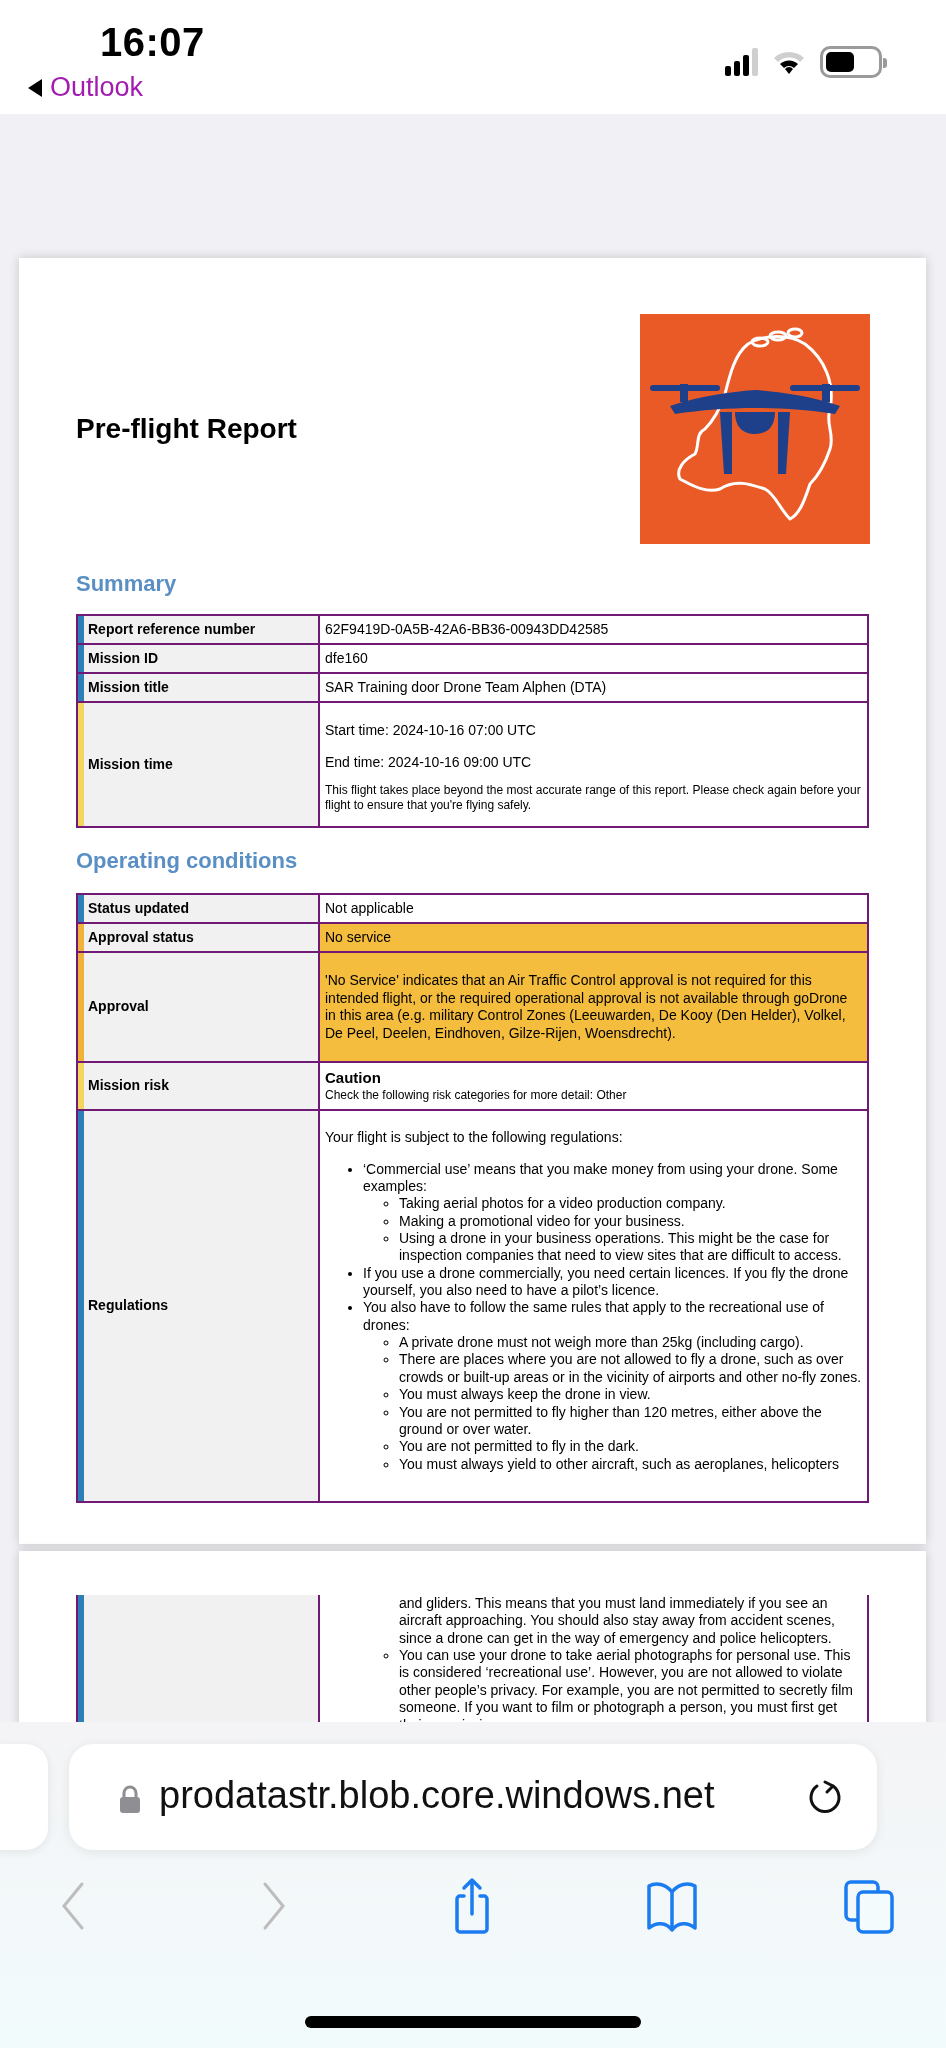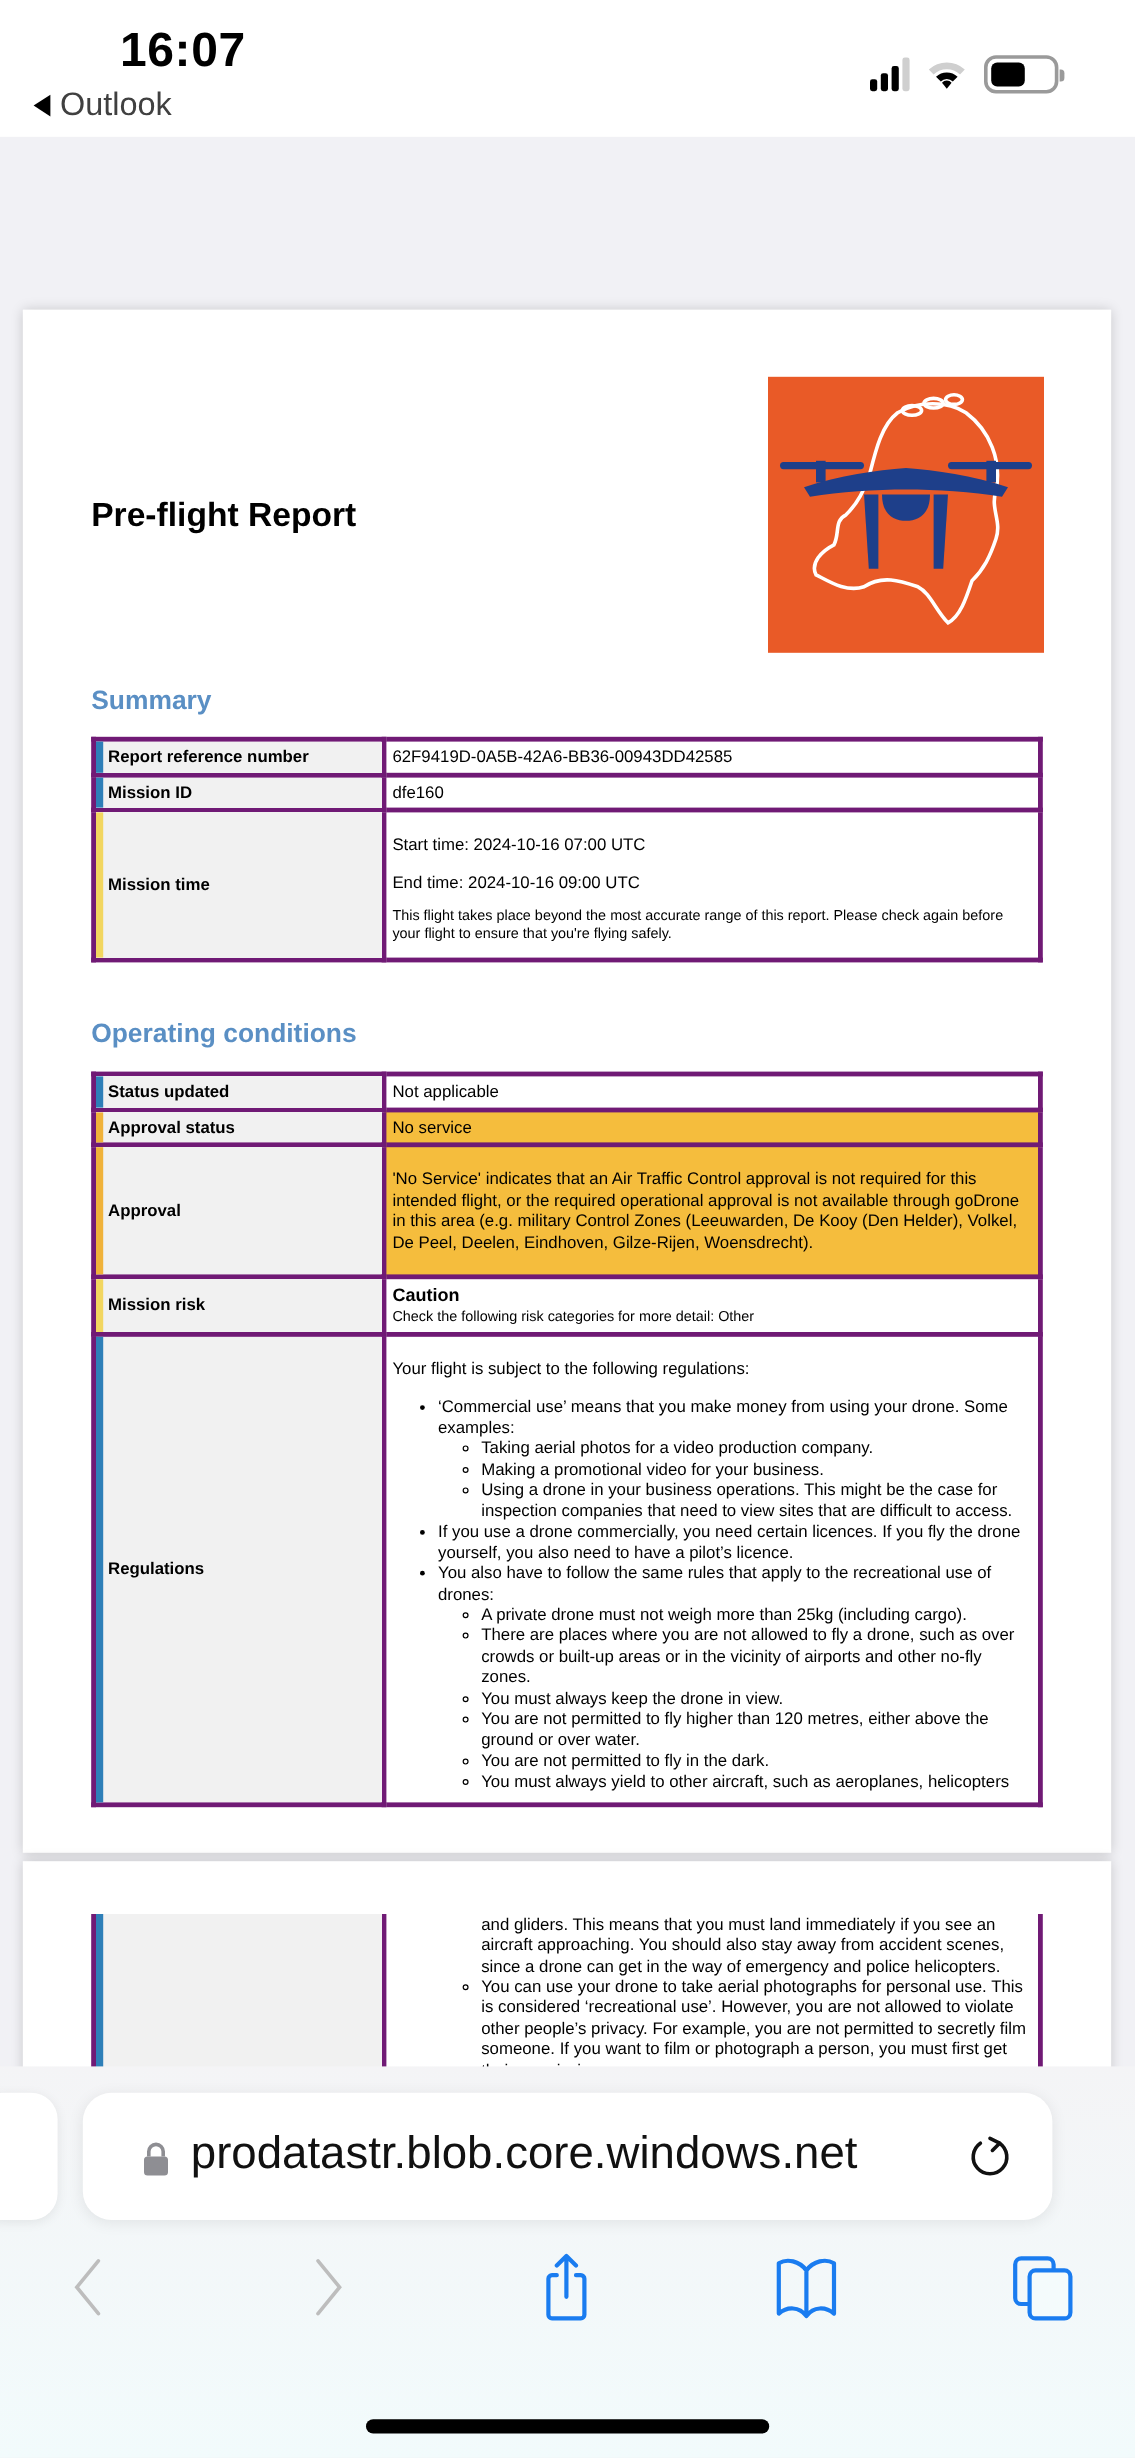--- a/index.html
+++ b/index.html
@@ -6,7 +6,7 @@
   html, body { width: 946px; height: 2048px; overflow: hidden; background: #f1f1f5; font-family: "Liberation Sans", sans-serif; }
   .status-bar { position: absolute; left: 0; top: 0; width: 946px; height: 114px; background: #ffffff; }
   .time { position: absolute; left: 100px; top: 20px; font-size: 40px; font-weight: bold; color: #000; letter-spacing: 0.5px; }
-  .back-app { position: absolute; left: 28px; top: 72px; font-size: 27px; color: #404040; display: flex; align-items: center; gap: 8px; }
+  .back-app { position: absolute; left: 28px; top: 72px; font-size: 27px; color: #a21caf; display: flex; align-items: center; gap: 8px; }
   .back-tri { width: 0; height: 0; border-top: 9px solid transparent; border-bottom: 9px solid transparent; border-right: 14px solid #000; }
   .status-icons { position: absolute; right: 64px; top: 46px; display: flex; align-items: center; gap: 14px; }
   .signal { display: flex; align-items: flex-end; gap: 3px; height: 28px; }

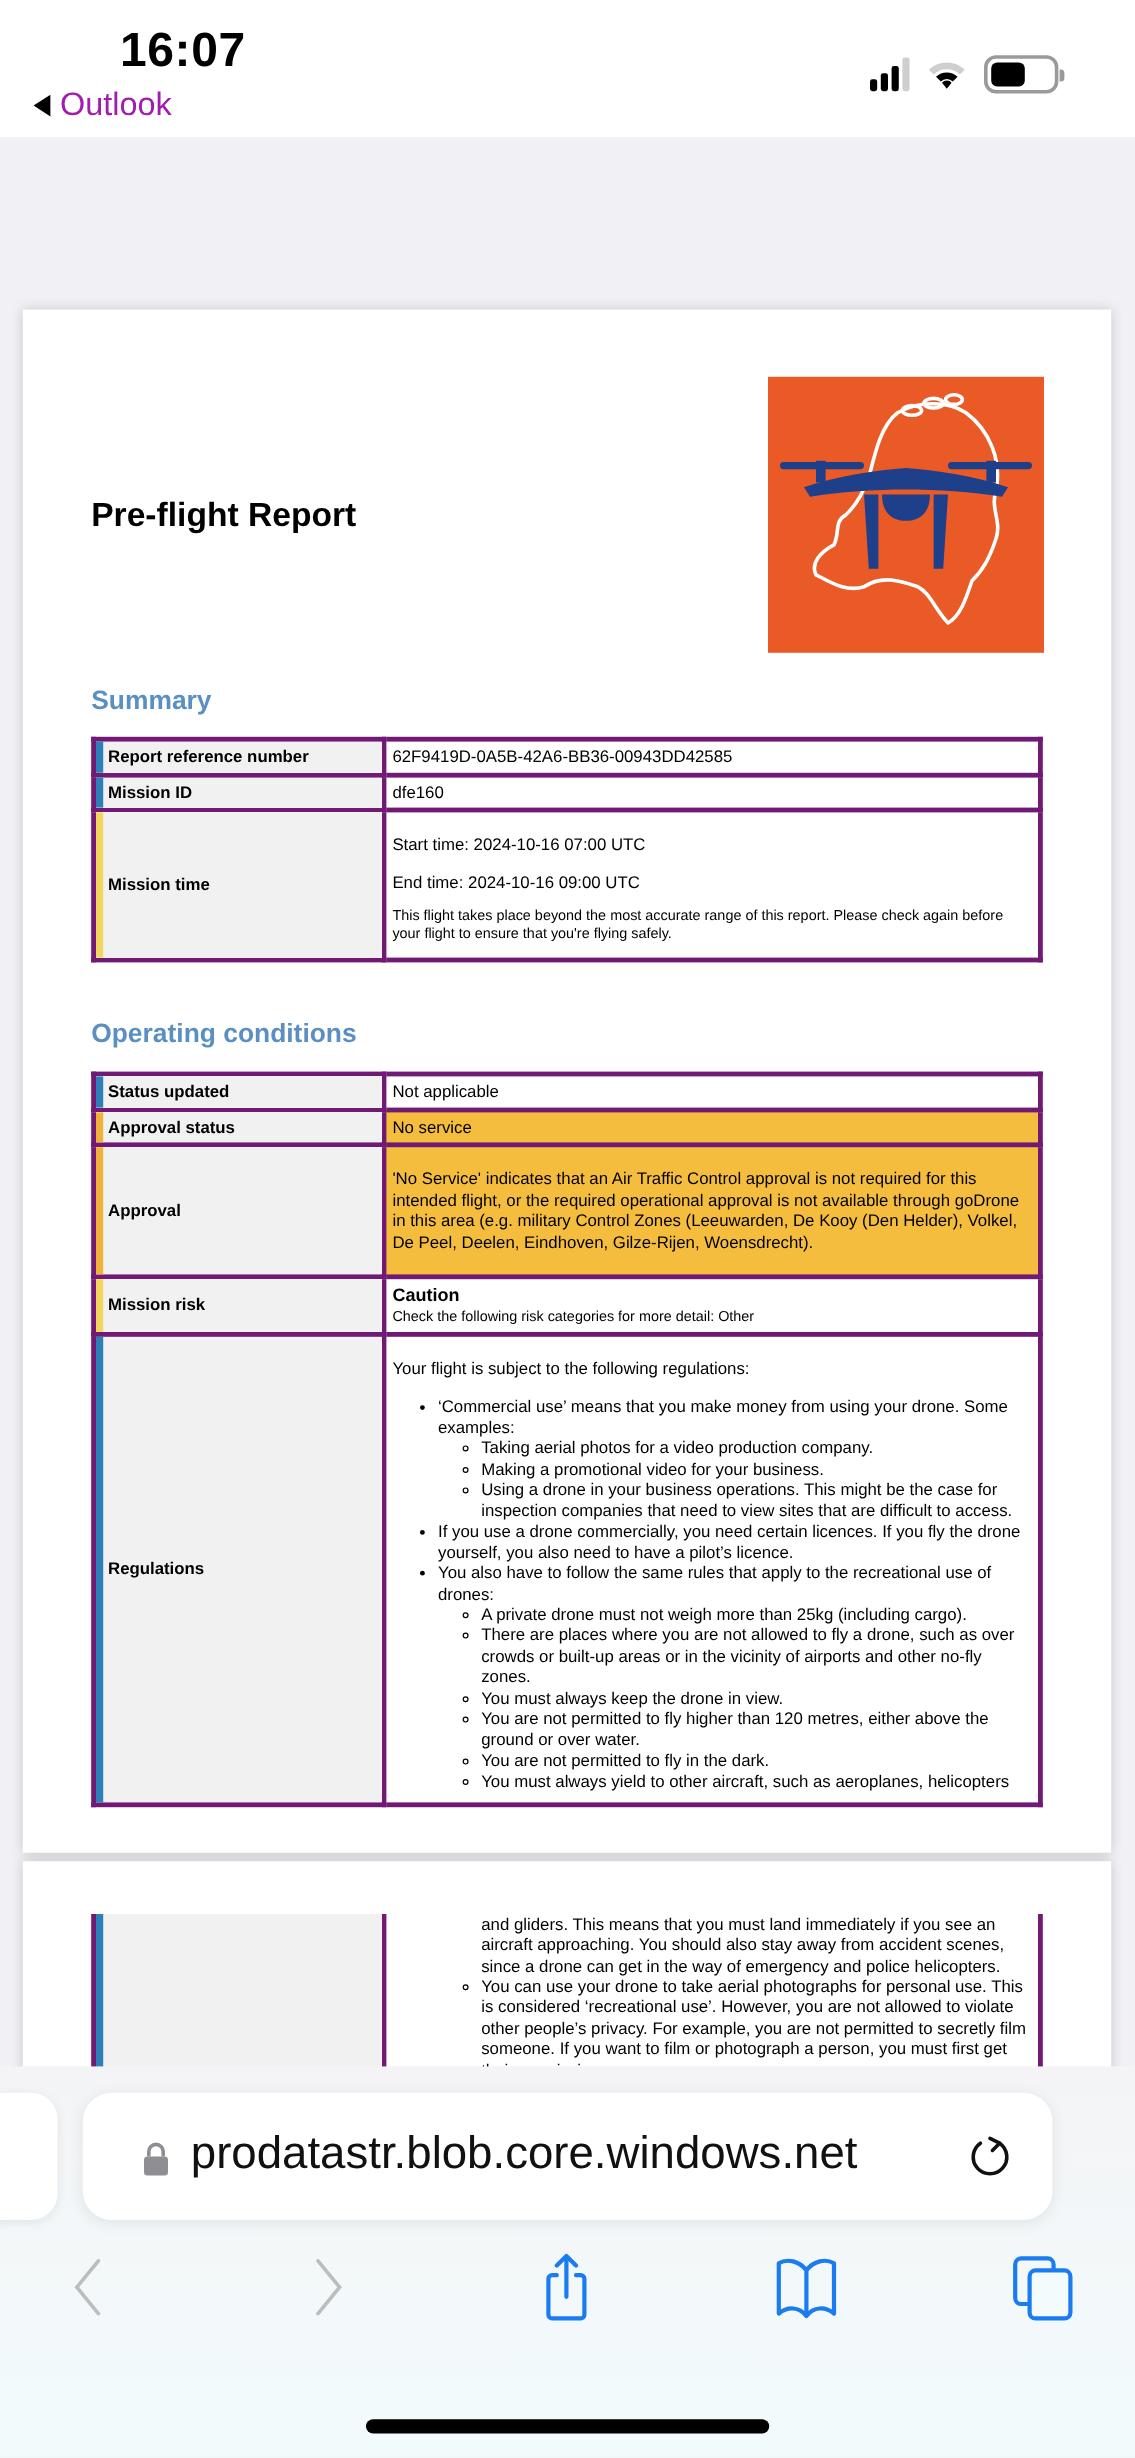--- a/index.html
+++ b/index.html
@@ -25,7 +25,7 @@
   .section-h { position: absolute; left: 57px; font-size: 22px; font-weight: bold; color: #5a8fc4; }
 
   table.rt { position: absolute; left: 57px; width: 793px; border-collapse: collapse; font-size: 14px; color: #000; }
-  table.rt td { border: 4px solid #701a75; vertical-align: middle; padding: 4px 5px; line-height: 1.25; }
+  table.rt td { border: 2px solid #701a75; vertical-align: middle; padding: 4px 5px; line-height: 1.25; }
   table.rt td.lbl { width: 242px; background: #f1f1f1; font-weight: bold; padding-left: 10px; position: relative; }
   table.rt td.lbl::before { content: ""; position: absolute; left: 0; top: 0; bottom: 0; width: 6px; background: var(--bar); }
   table.rt td.val { background: #fff; }

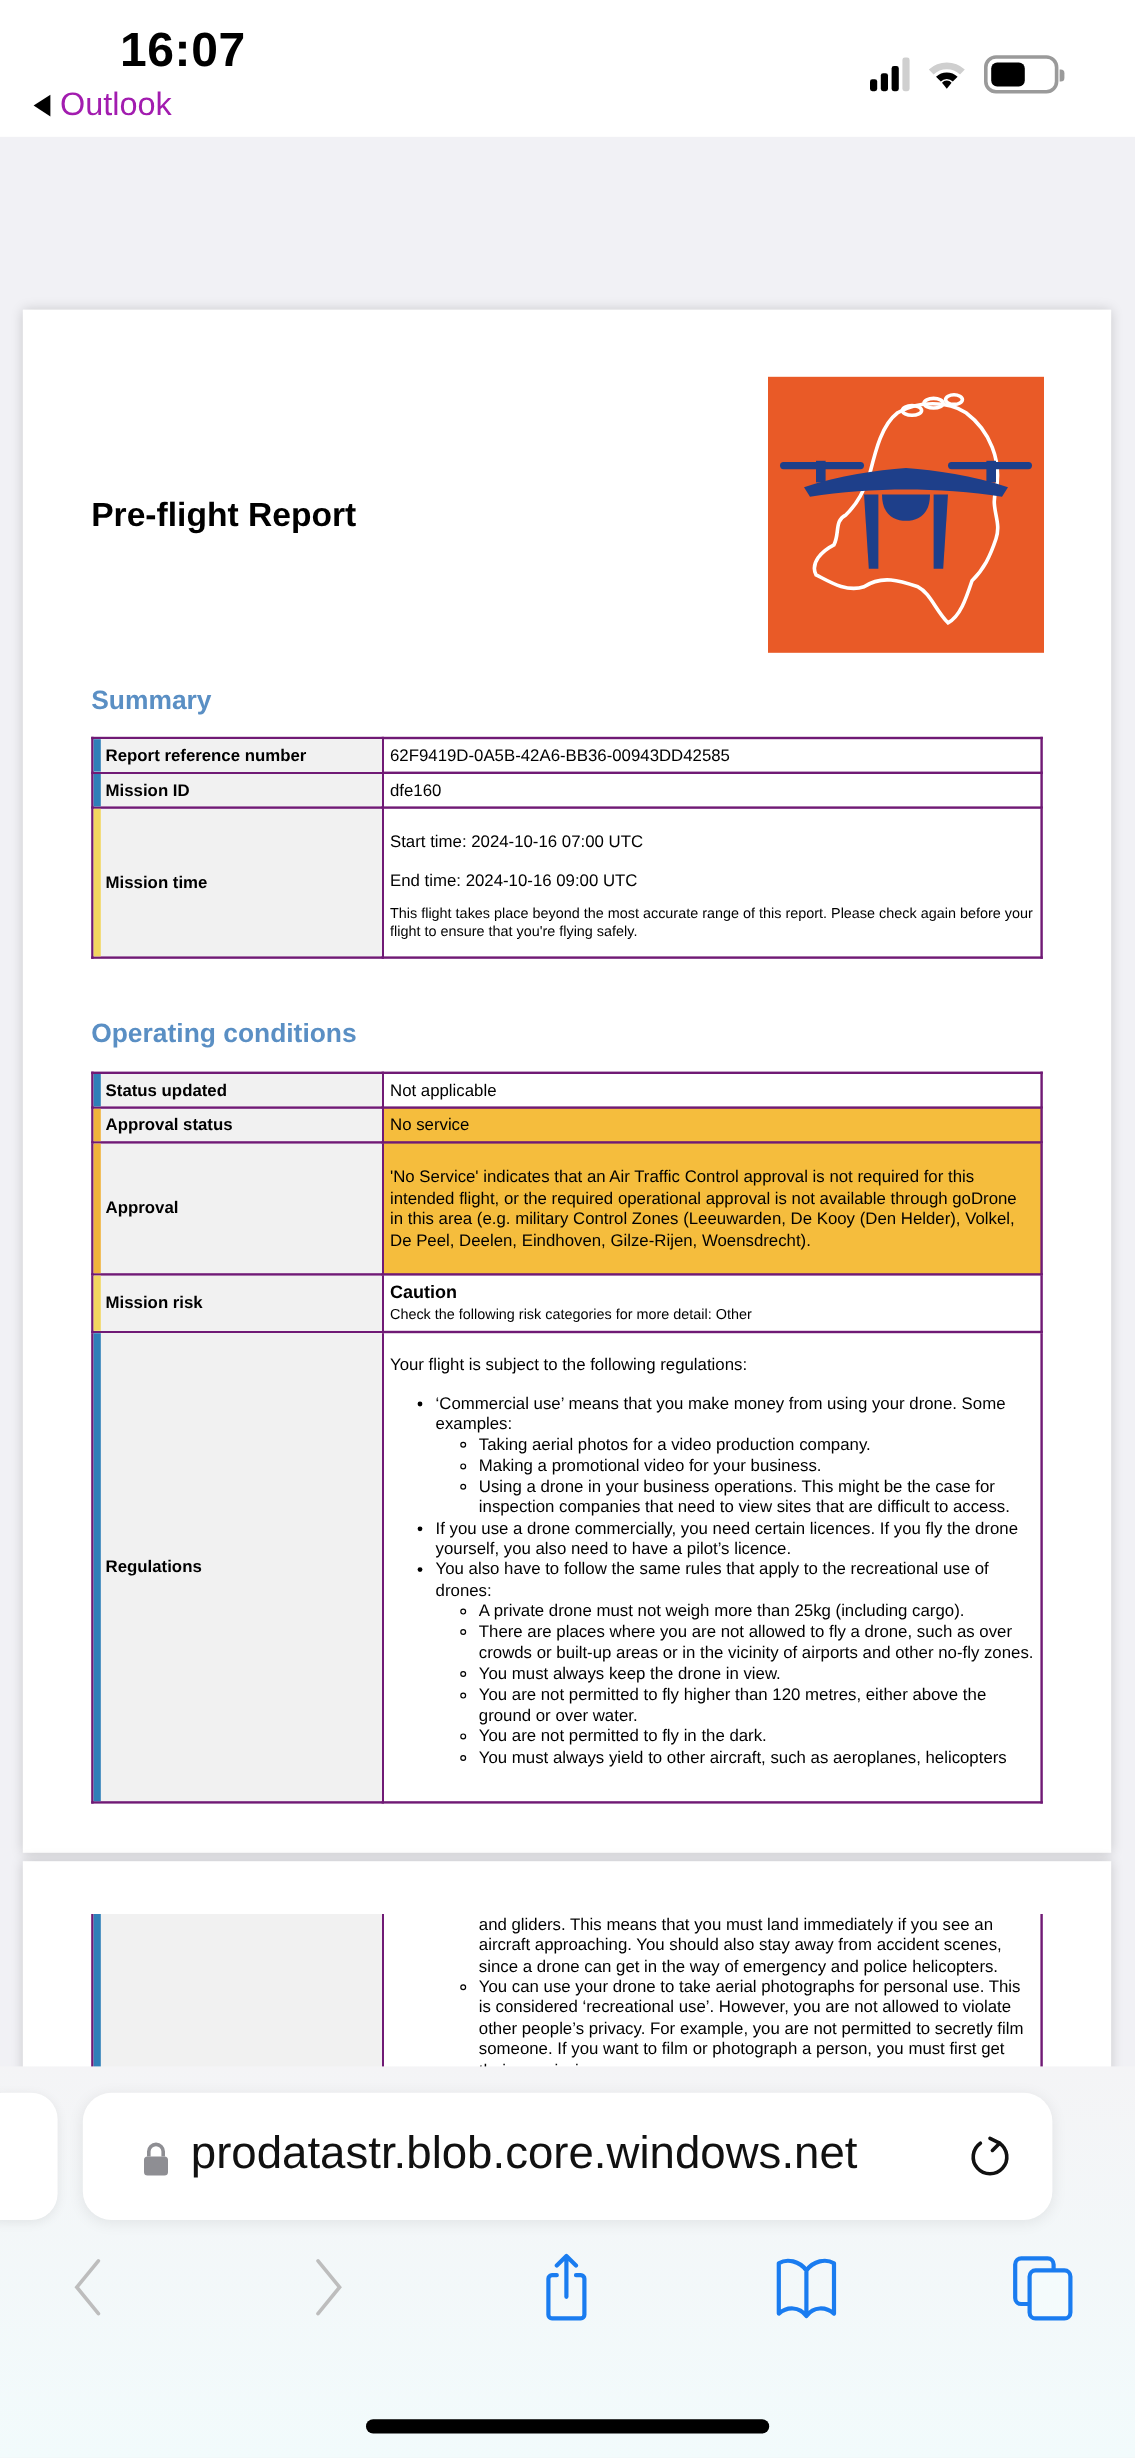--- a/index.html
+++ b/index.html
@@ -105,6 +105,10 @@
     <tr style="height:29px">
       <td class="lbl" style="--bar:#2e7fb8">Mission ID</td>
       <td class="val">dfe160</td>
+    </tr>
+    <tr style="height:29px">
+      <td class="lbl" style="--bar:#2e7fb8">Mission title</td>
+      <td class="val">SAR Training door Drone Team Alphen (DTA)</td>
     </tr>
     <tr style="height:125px">
       <td class="lbl" style="--bar:#f2d660">Mission time</td>

